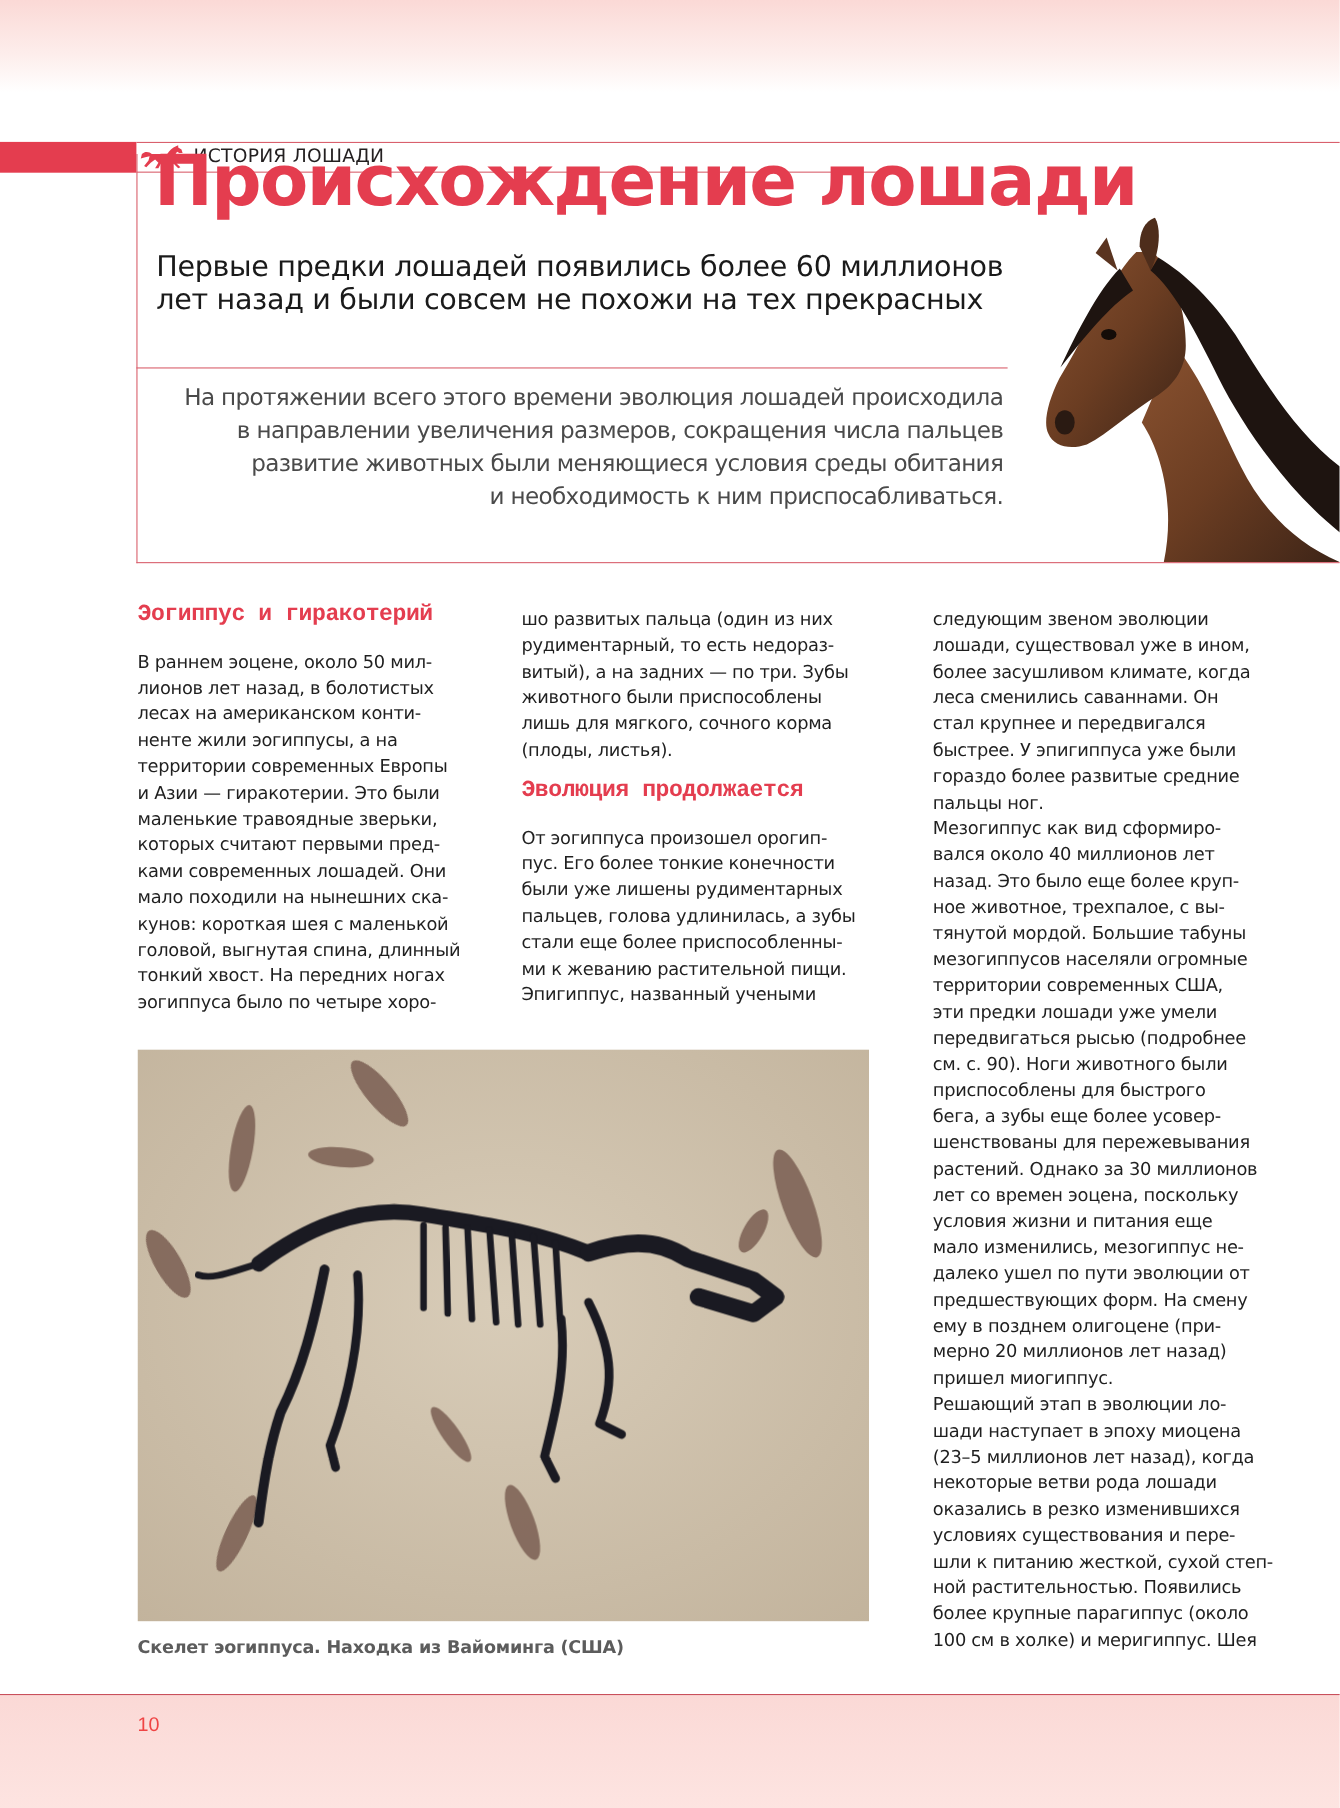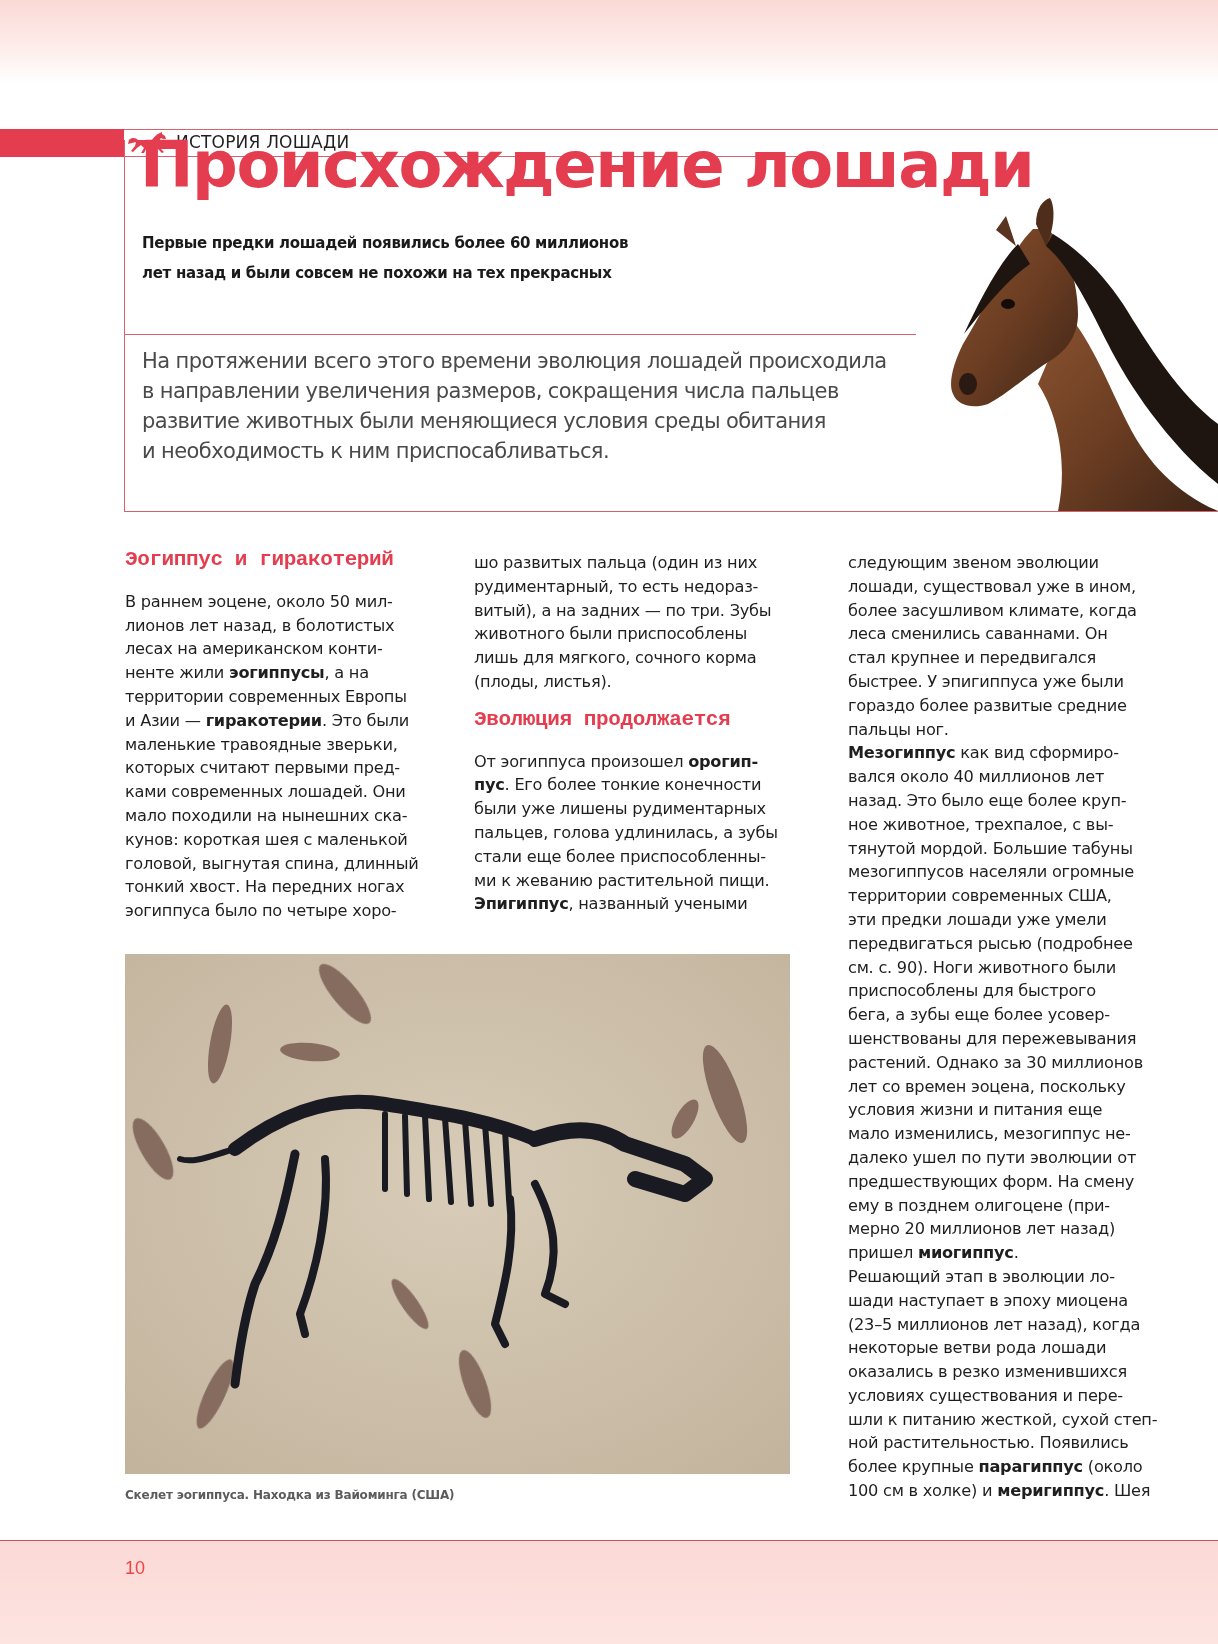--- a/index.html
+++ b/index.html
@@ -34,7 +34,7 @@
   }
   .lead {
     position:absolute; left:142px; top:228px; width:740px;
-    font-family:"DejaVu Sans", sans-serif; font-weight:bold; font-size:15px; line-height:30px; color:#1a1a1a;
+    font-family:"DejaVu Sans", sans-serif; font-weight:normal; font-size:26px; line-height:30px; color:#1a1a1a;
     letter-spacing:-0.3px;
   }
   .lead span { display:block; white-space:nowrap; }

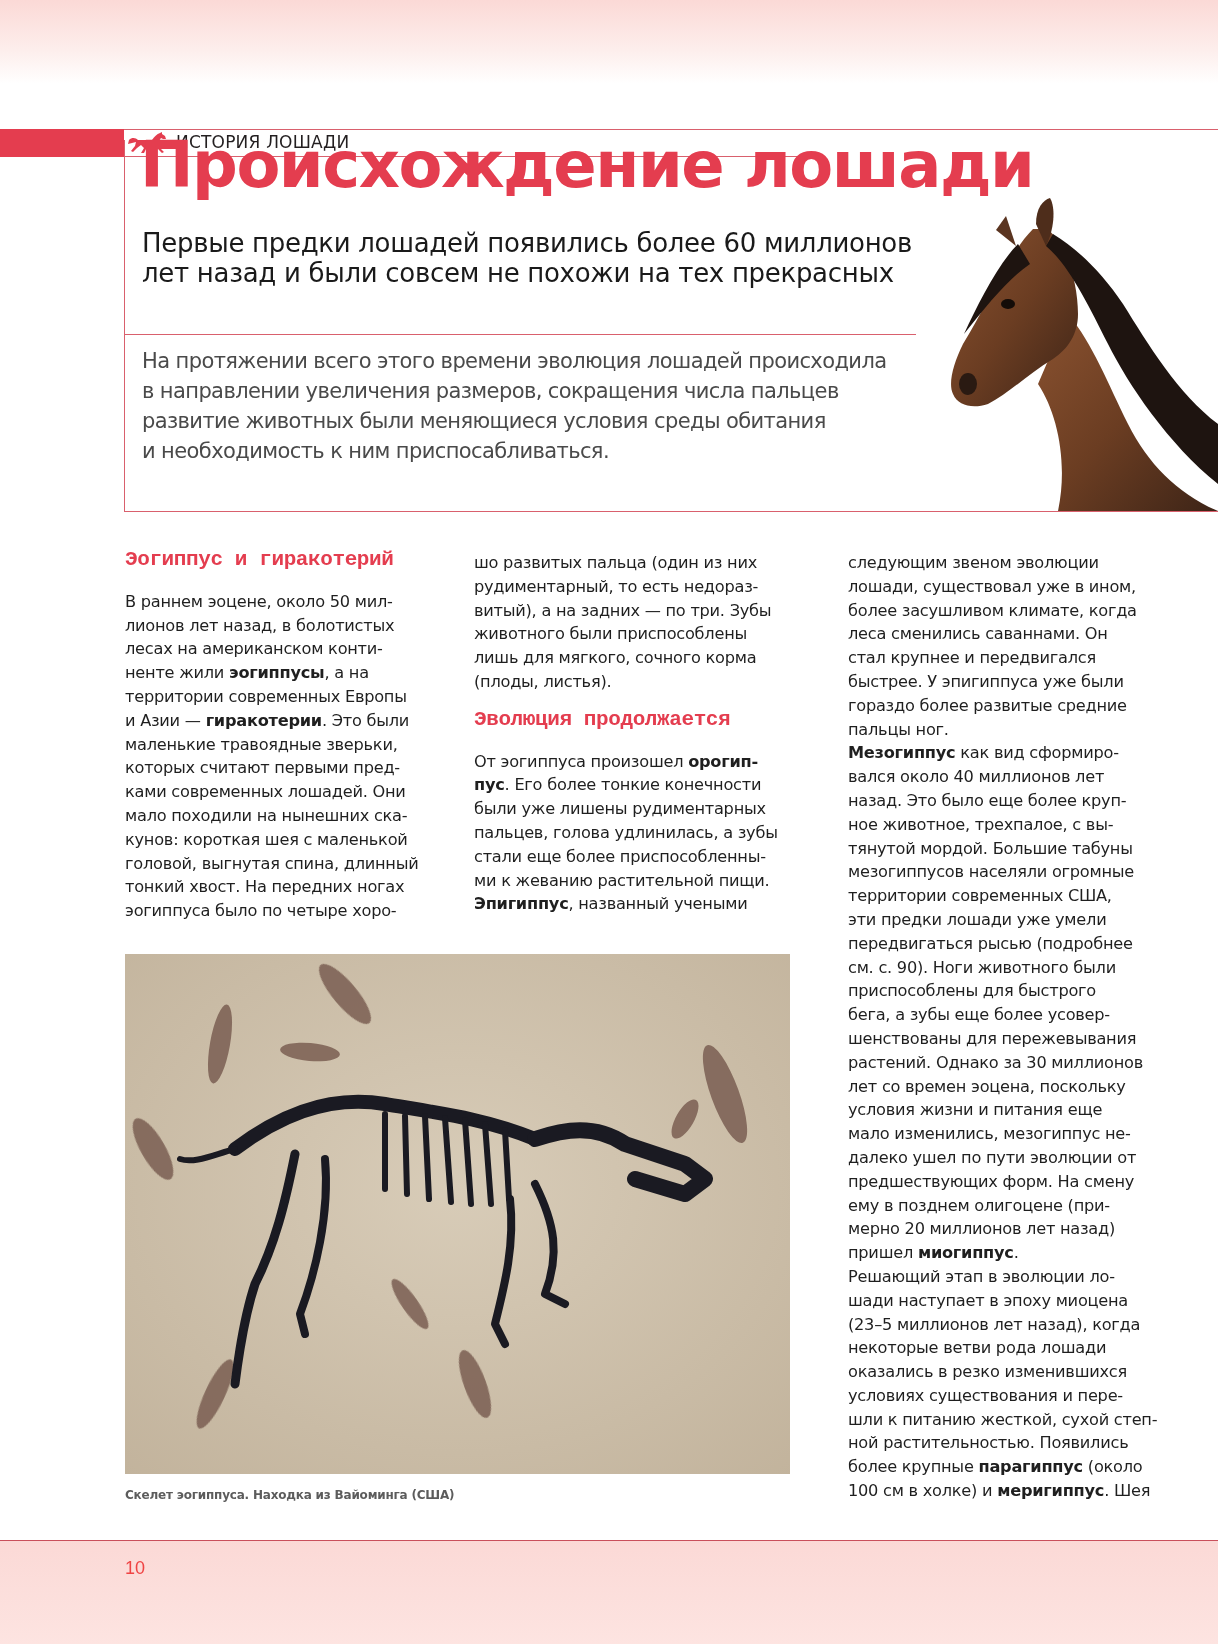--- a/index.html
+++ b/index.html
@@ -42,6 +42,7 @@
     position:absolute; left:142px; top:346px; width:770px;
     font-family:"DejaVu Sans", sans-serif; font-size:21px; line-height:30px; color:#4a4a4a;
     letter-spacing:-0.6px;
+    text-align:right;
   }
   .intro span { display:block; white-space:nowrap; }
 

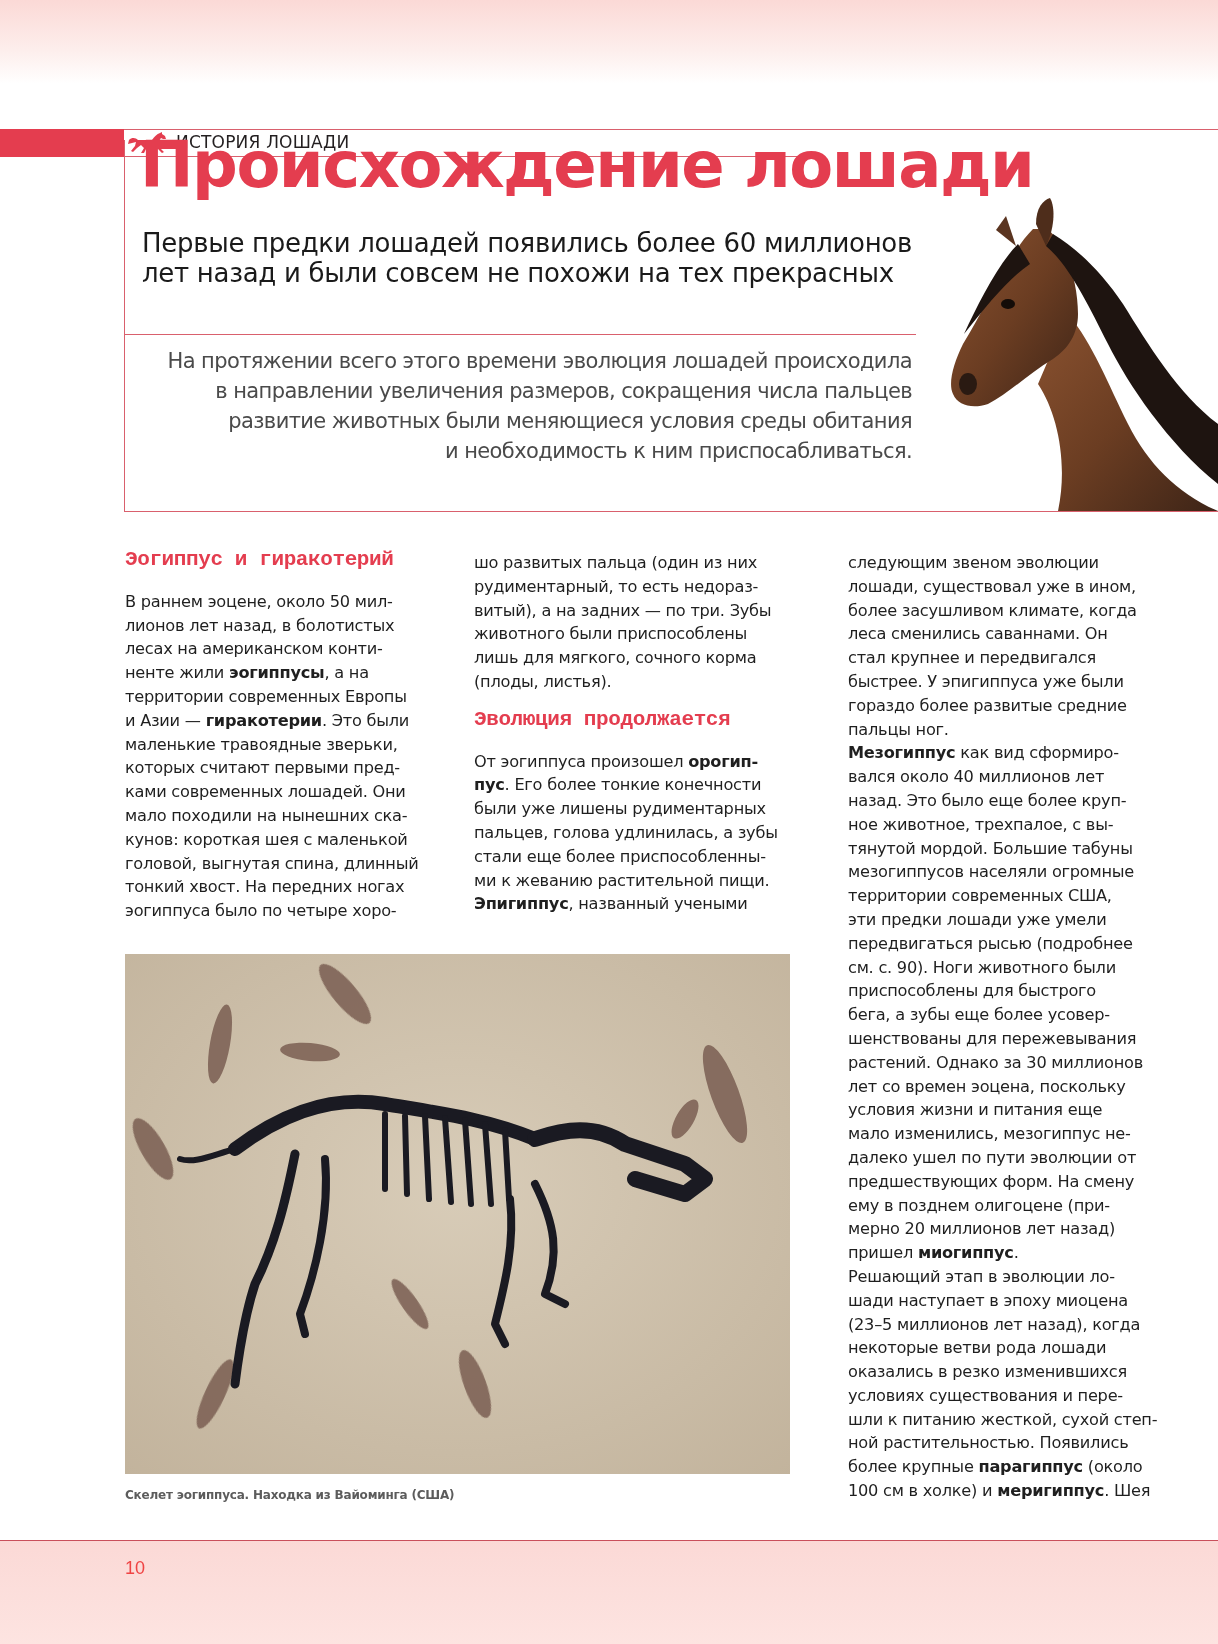--- a/index.html
+++ b/index.html
@@ -54,7 +54,7 @@
     letter-spacing:-0.25px;
   }
   .col .ln { display:block; white-space:nowrap; }
-  .col b { font-weight:bold; }
+  .col b { font-weight:normal; }
   .subhead {
     display:block; font-family:Liberation Mono, monospace; font-weight:bold; font-size:21px; color:#e43d4f;
     letter-spacing:-0.4px; white-space:nowrap;

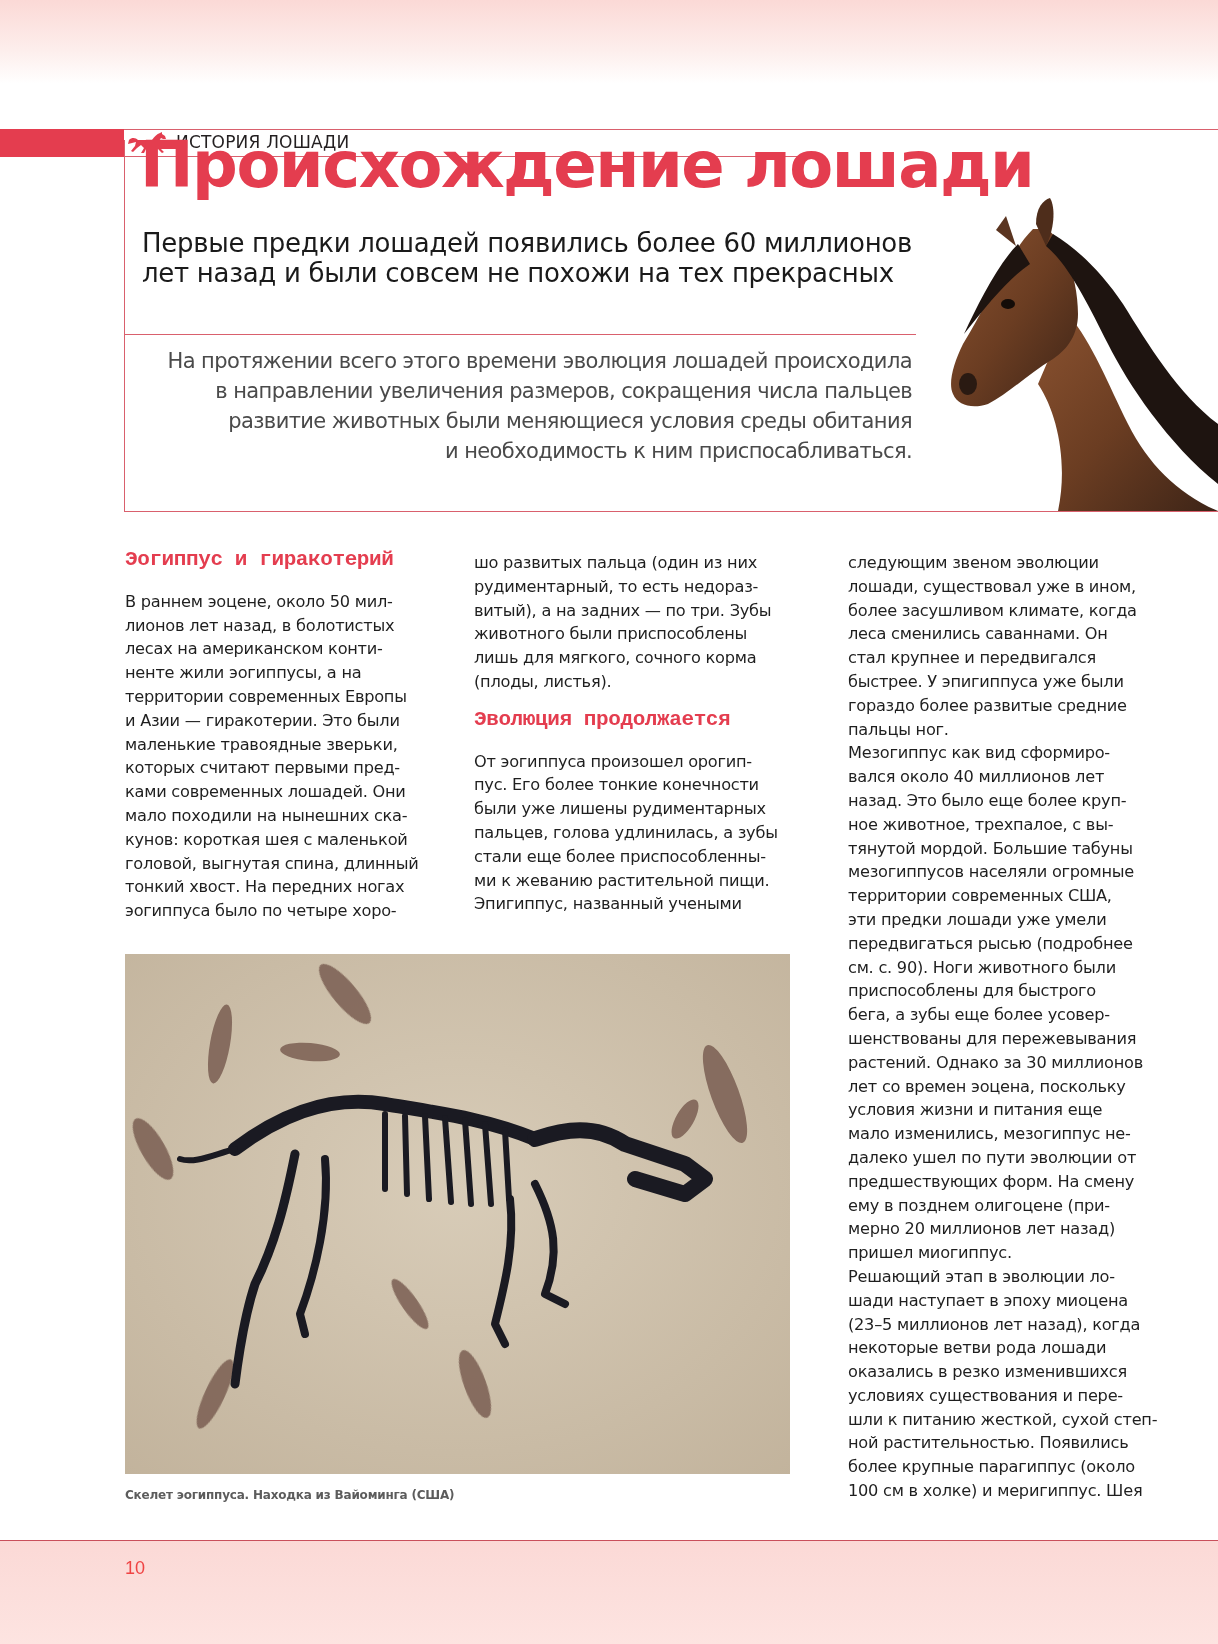--- a/index.html
+++ b/index.html
@@ -66,7 +66,7 @@
   .fossil-photo { position:absolute; left:125px; top:954px; width:665px; height:520px; }
   .caption {
     position:absolute; left:125px; top:1488px;
-    font-family:"DejaVu Sans", sans-serif; font-weight:bold; font-size:12px; color:#5c5c5c; letter-spacing:-0.2px;
+    font-family:"DejaVu Sans", sans-serif; font-weight:bold; font-size:16px; color:#5c5c5c; letter-spacing:-0.2px;
   }
 
   .footer {

